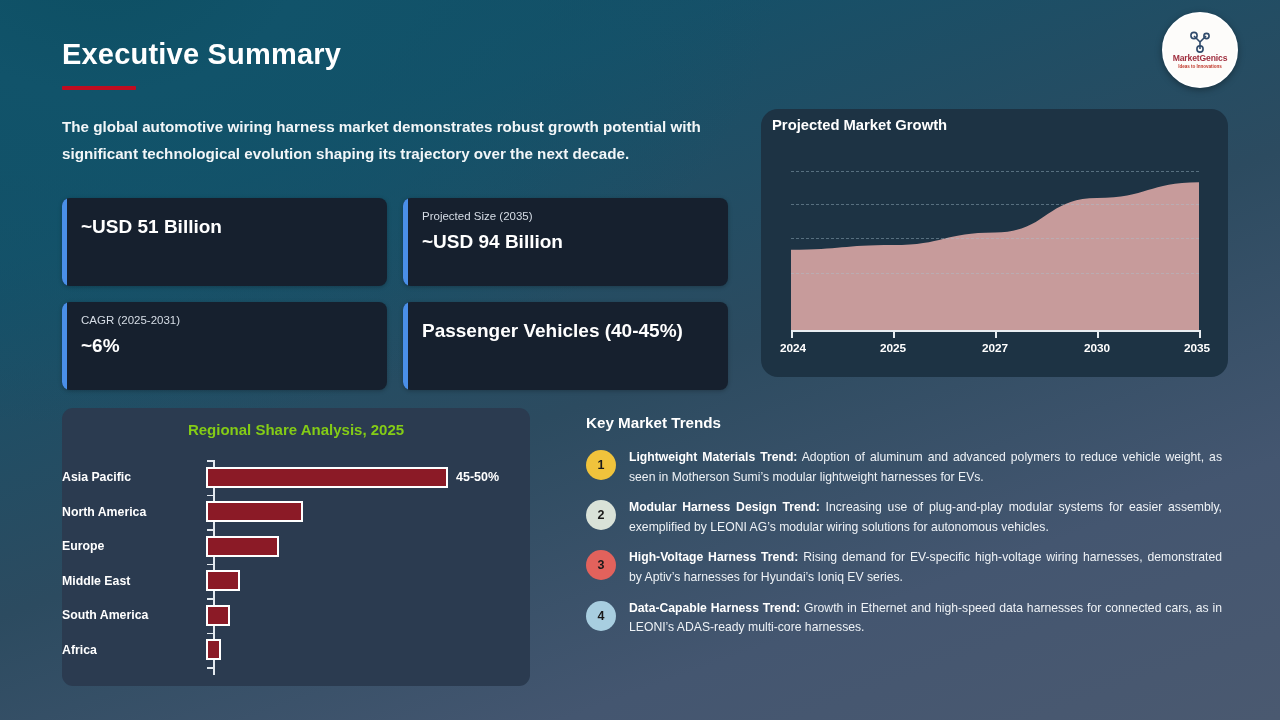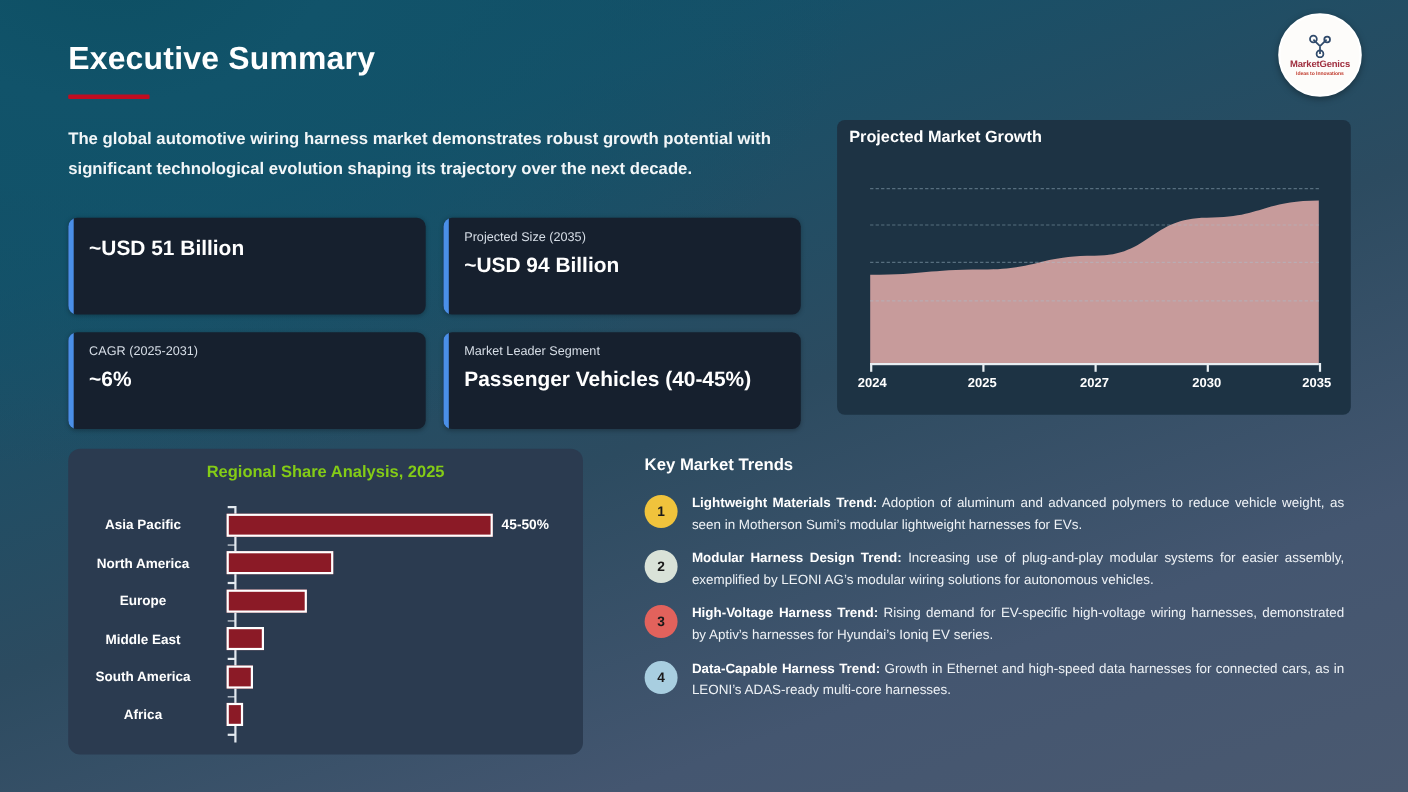--- a/index.html
+++ b/index.html
@@ -68,7 +68,7 @@
   
   .growth-panel{
     position:absolute; left:761px; top:109px; width:467px; height:268px;
-    background:#1d3344; border-radius:7px; overflow:hidden;
+    background:#1d3344; border-radius:17px; overflow:hidden;
   }
   .growth-title{
     position:absolute; left:11px; top:8px;

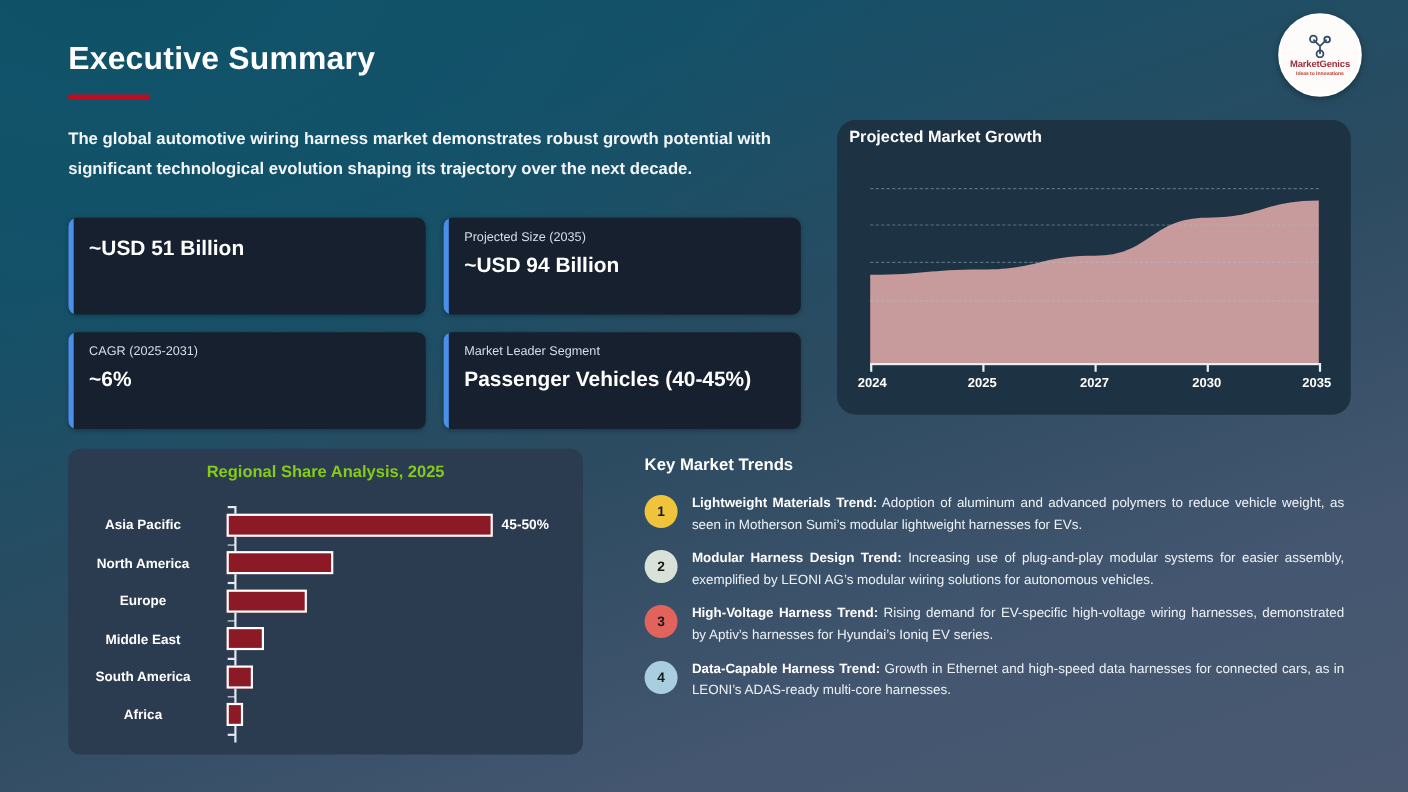--- a/index.html
+++ b/index.html
@@ -186,7 +186,6 @@
     <div class="kpi-value">~6%</div>
   </div>
   <div class="kpi-card" style="--a: #4a8fe8;">
-    <div class="kpi-label">Market Leader Segment</div>
     <div class="kpi-value">Passenger Vehicles (40-45%)</div>
   </div>
 </div>

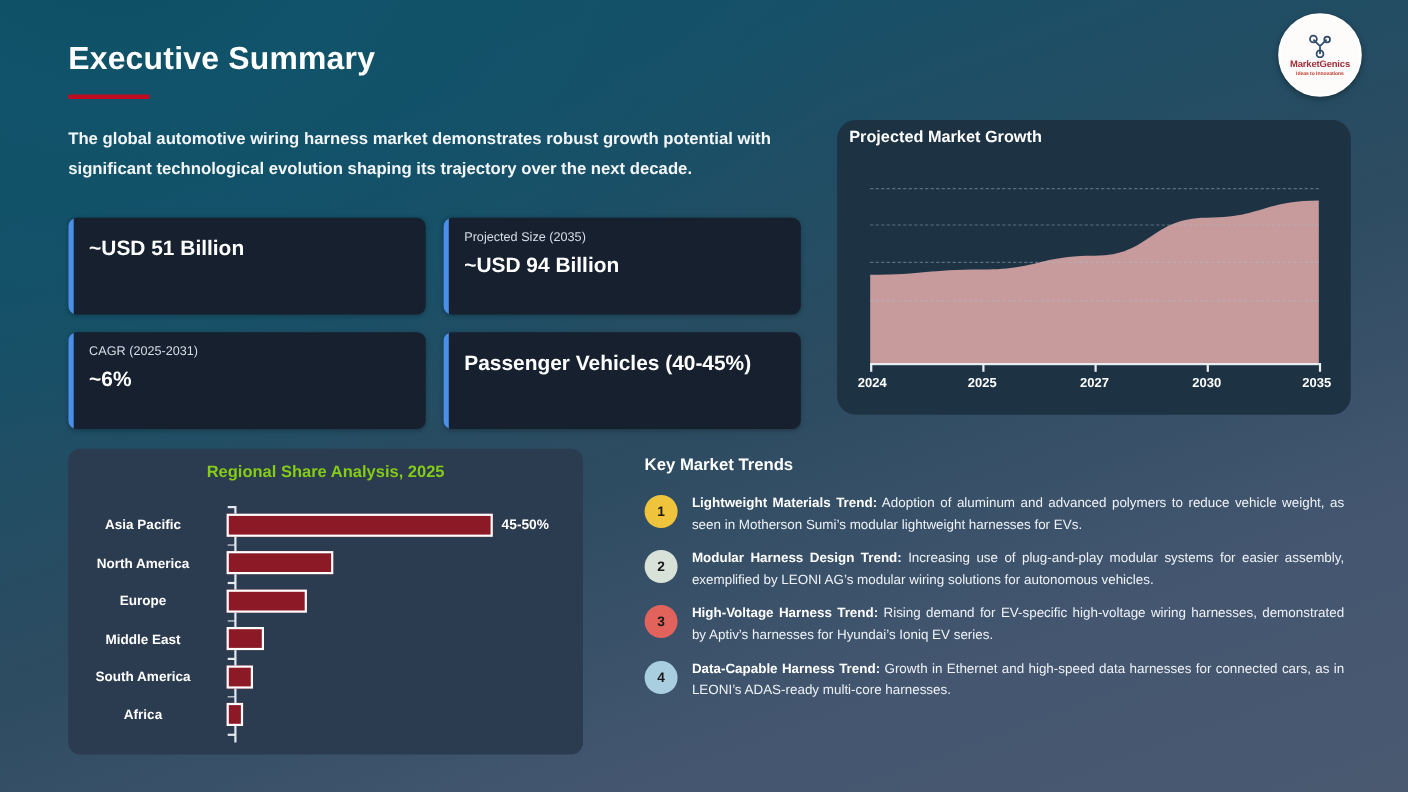--- a/index.html
+++ b/index.html
@@ -112,7 +112,7 @@
     position:relative; height:34.5px; display:flex; align-items:center;
   }
   .bar-cat{
-    width:144px; text-align:center; padding-right:8px;
+    width:144px; text-align:left; padding-right:8px;
     font-size:12.3px; font-weight:bold; color:#ffffff; white-space:nowrap;
   }
   .bar-track{ position:relative; flex:1; height:100%; display:flex; align-items:center; }

